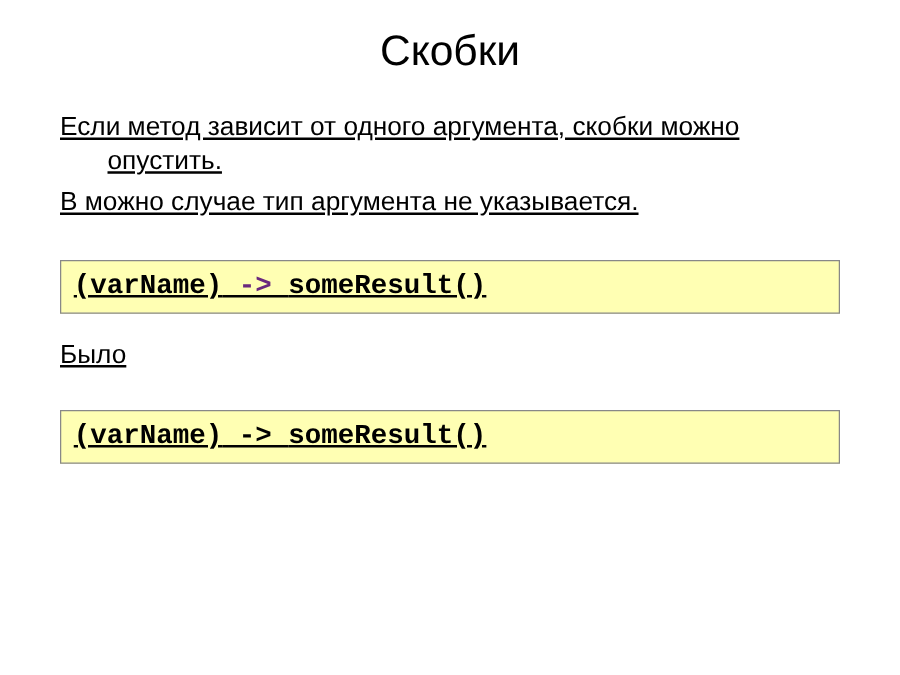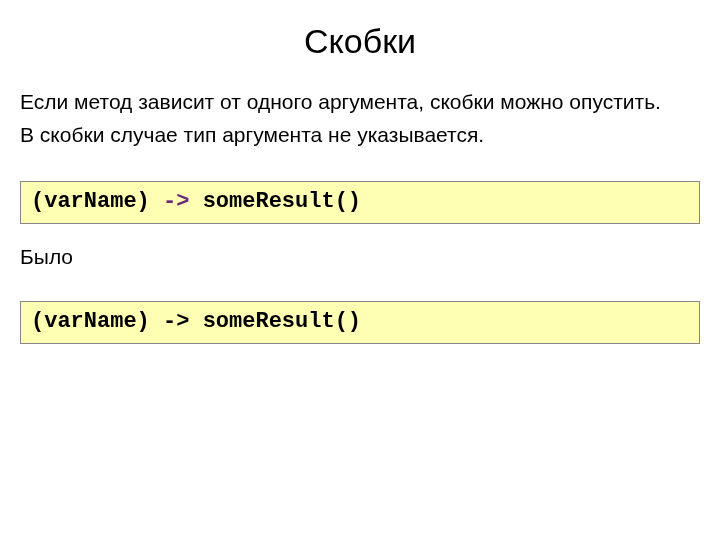--- a/index.html
+++ b/index.html
@@ -25,9 +25,10 @@
     padding-bottom: 28px;
   }
   .body {
-    padding: 0 20px;
+    padding: 0 48px;
     font-size: 21px;
     line-height: 1.28;
+    text-decoration: underline;
   }
   .para {
     margin-bottom: 6px;

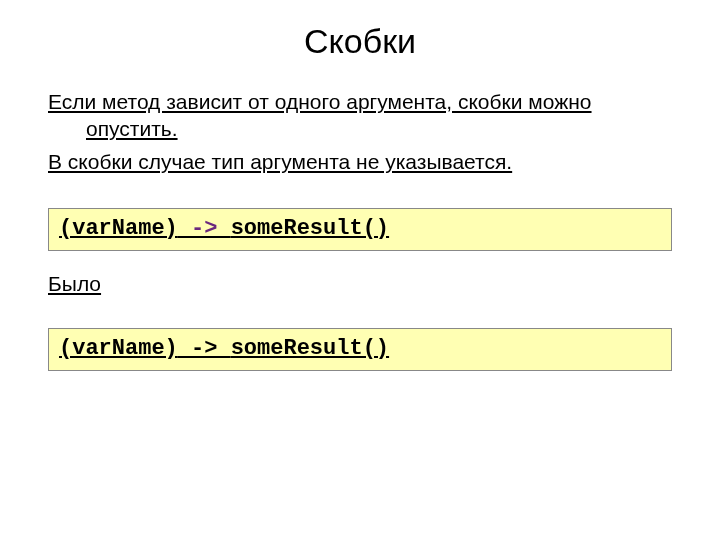--- a/index.html
+++ b/index.html
@@ -61,7 +61,7 @@
   <div class="body">
 
     <div class="para indent-hang">Если метод зависит от одного аргумента, скобки можно опустить.</div>
-    <div class="para">В скобки случае тип аргумента не указывается.</div>
+    <div class="para">В можно случае тип аргумента не указывается.</div>
 
     <div class="spacer-sm"></div>
 

